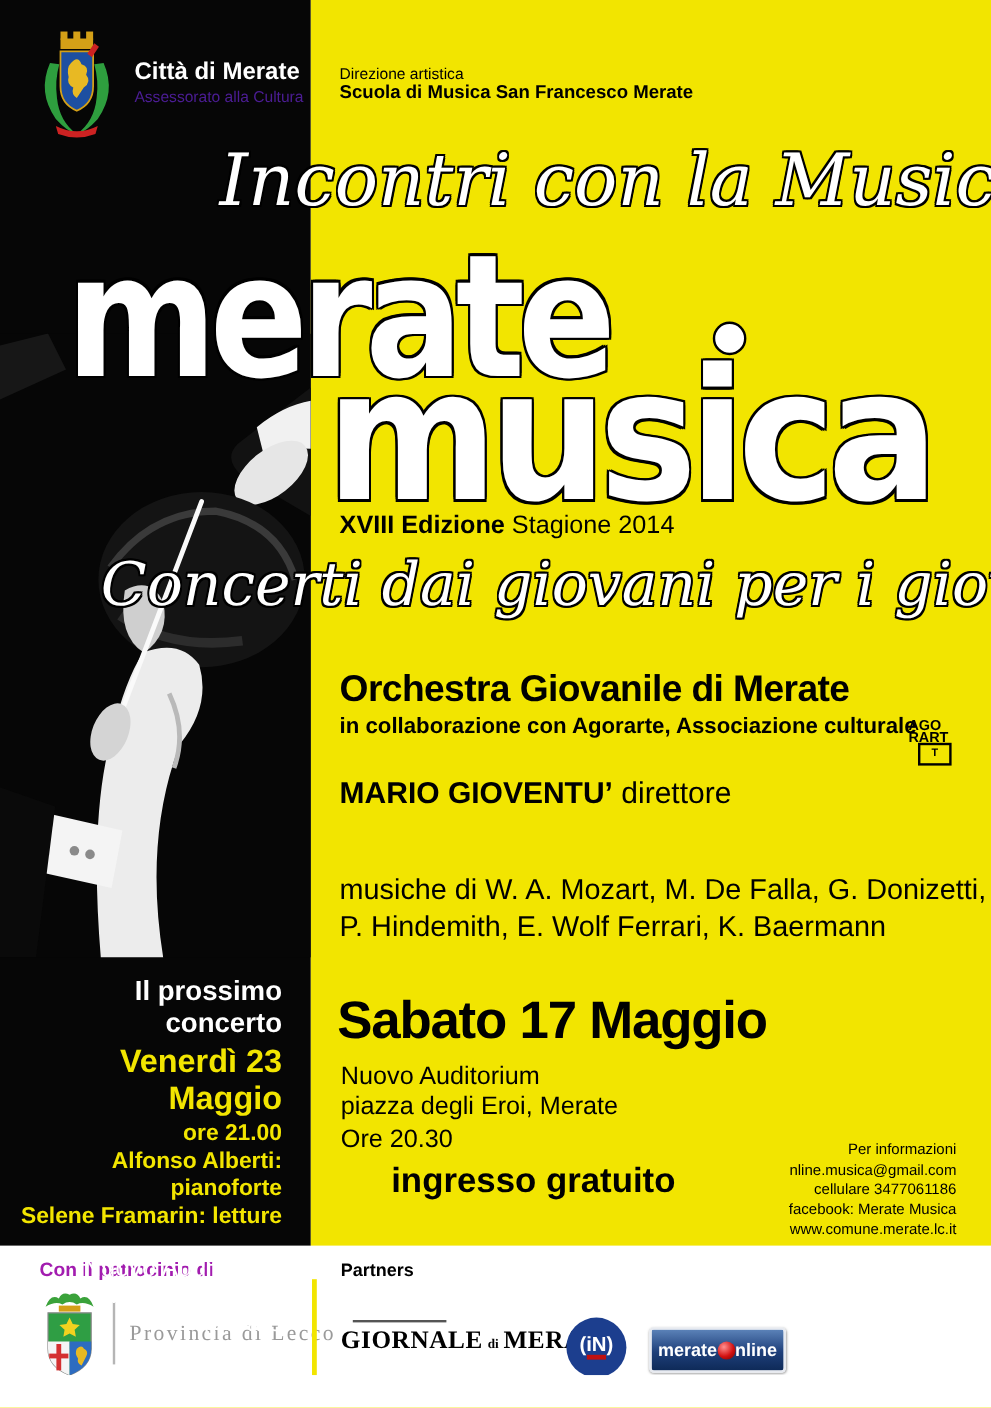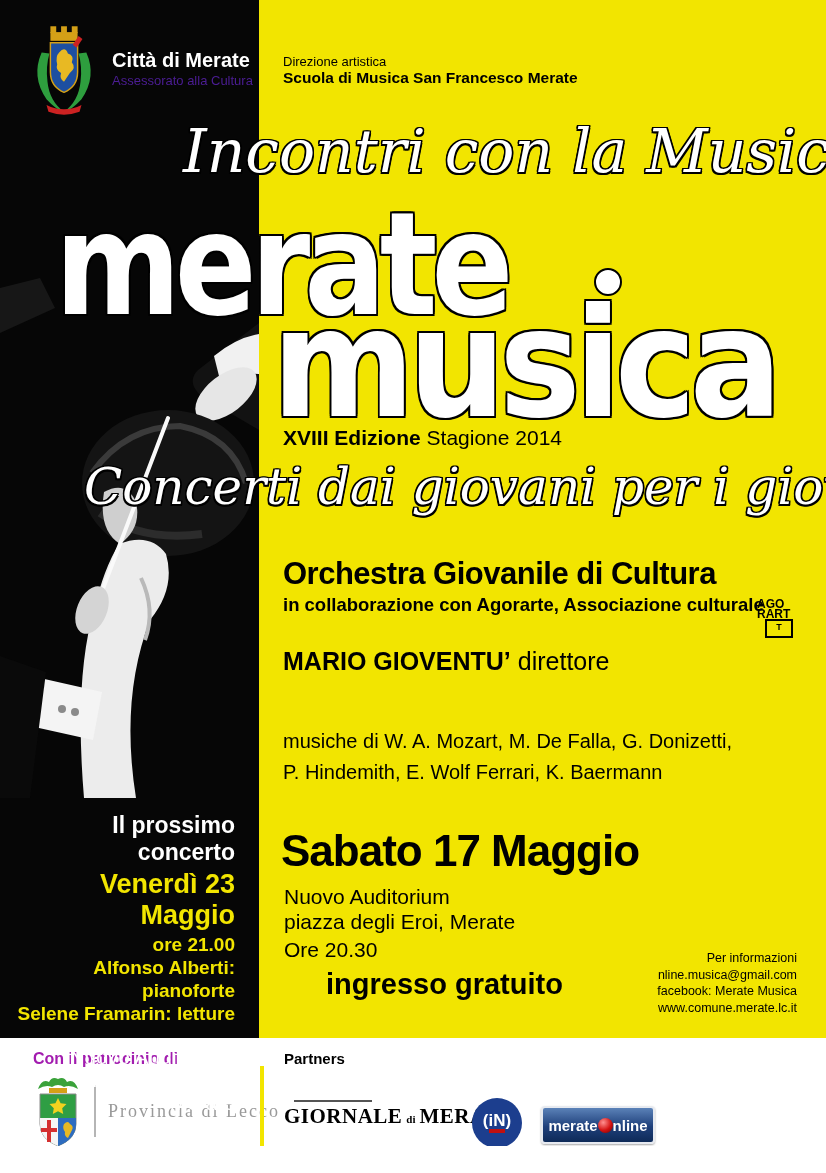--- a/index.html
+++ b/index.html
@@ -125,7 +125,7 @@
 
   <div class="abs script" style="left:84px;top:458px;font-size:50px;">Concerti dai giovani per i giovani</div>
 
-  <div class="abs orchestra" style="left:283px;top:556px;z-index:3;">Orchestra Giovanile di Cultura</div>
+  <div class="abs orchestra" style="left:283px;top:556px;z-index:3;">Orchestra Giovanile di Merate</div>
   <div class="abs collab" style="left:283px;top:594px;z-index:3;">in collaborazione con Agorarte, Associazione culturale</div>
 
   <div class="abs agorart" style="left:757px;top:599px;z-index:3;">

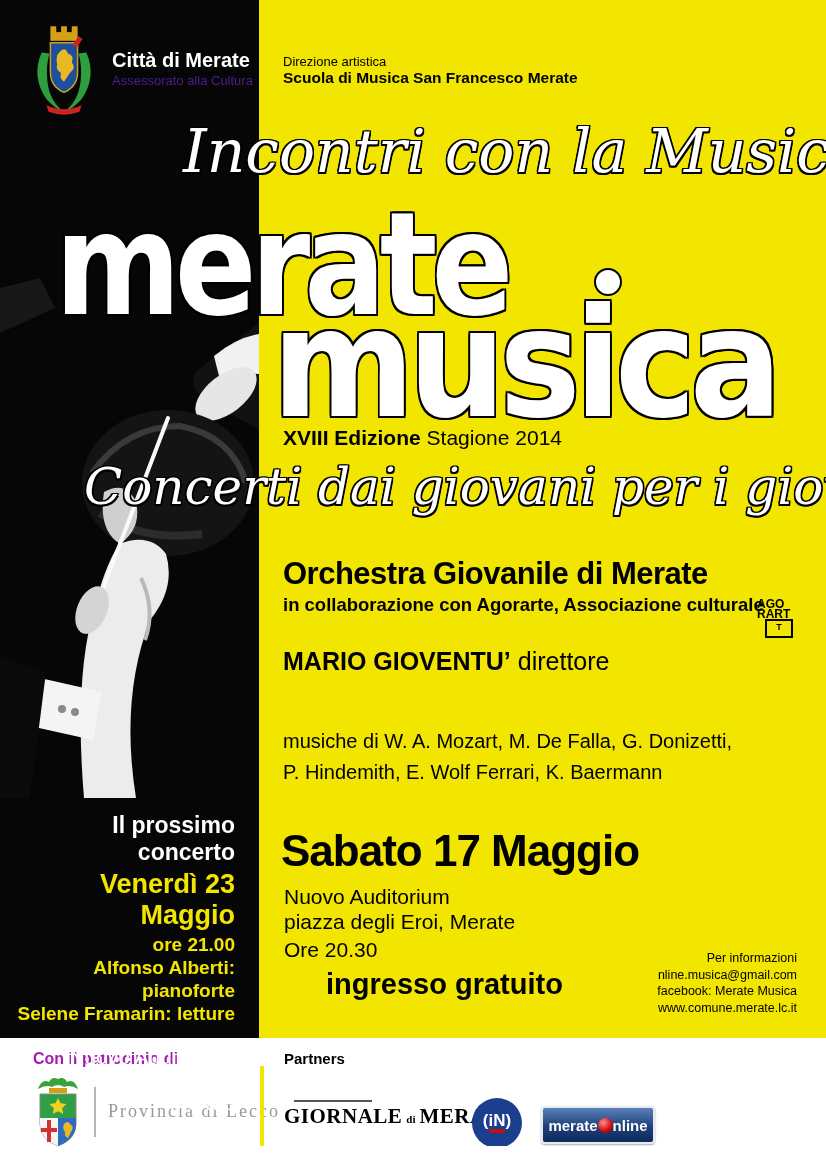--- a/index.html
+++ b/index.html
@@ -30,7 +30,7 @@
   .collab{font-size:18.5px;font-weight:bold;color:#000;white-space:nowrap;}
   .director{font-size:25px;color:#000;white-space:nowrap;}
   .director .dname{font-weight:bold;}
-  .program{font-size:20px;color:#000;line-height:31px;}
+  .program{font-size:24px;color:#000;line-height:31px;}
   .date-big{font-size:44px;font-weight:bold;color:#000;letter-spacing:-1px;white-space:nowrap;}
   .venue{font-size:21px;color:#000;line-height:25px;}
   .admission{font-size:29px;font-weight:bold;color:#000;}

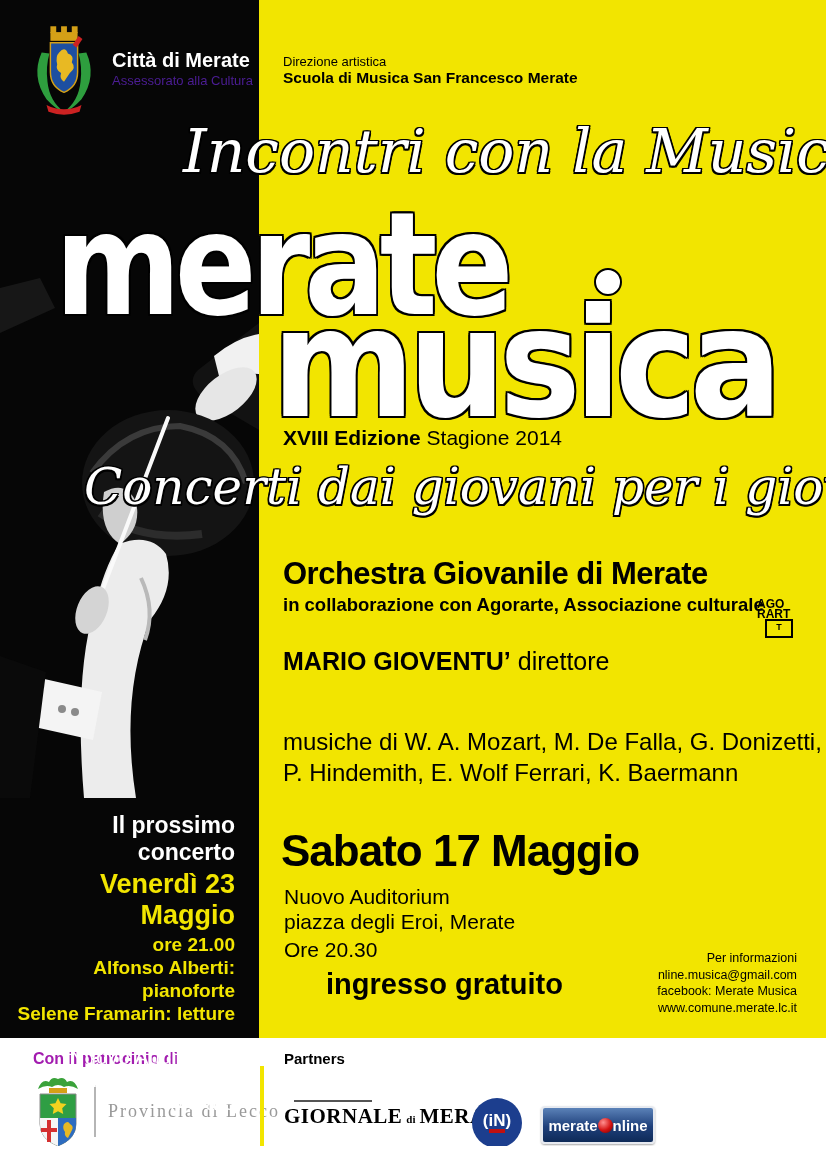--- a/index.html
+++ b/index.html
@@ -154,6 +154,7 @@
   <div class="abs info" style="left:500px;top:950px;width:297px;z-index:3;">
     <div>Per informazioni</div>
     <div>nline.musica@gmail.com</div>
+    <div>cellulare 3477061186</div>
     <div>facebook: Merate Musica</div>
     <div>www.comune.merate.lc.it</div>
   </div>

